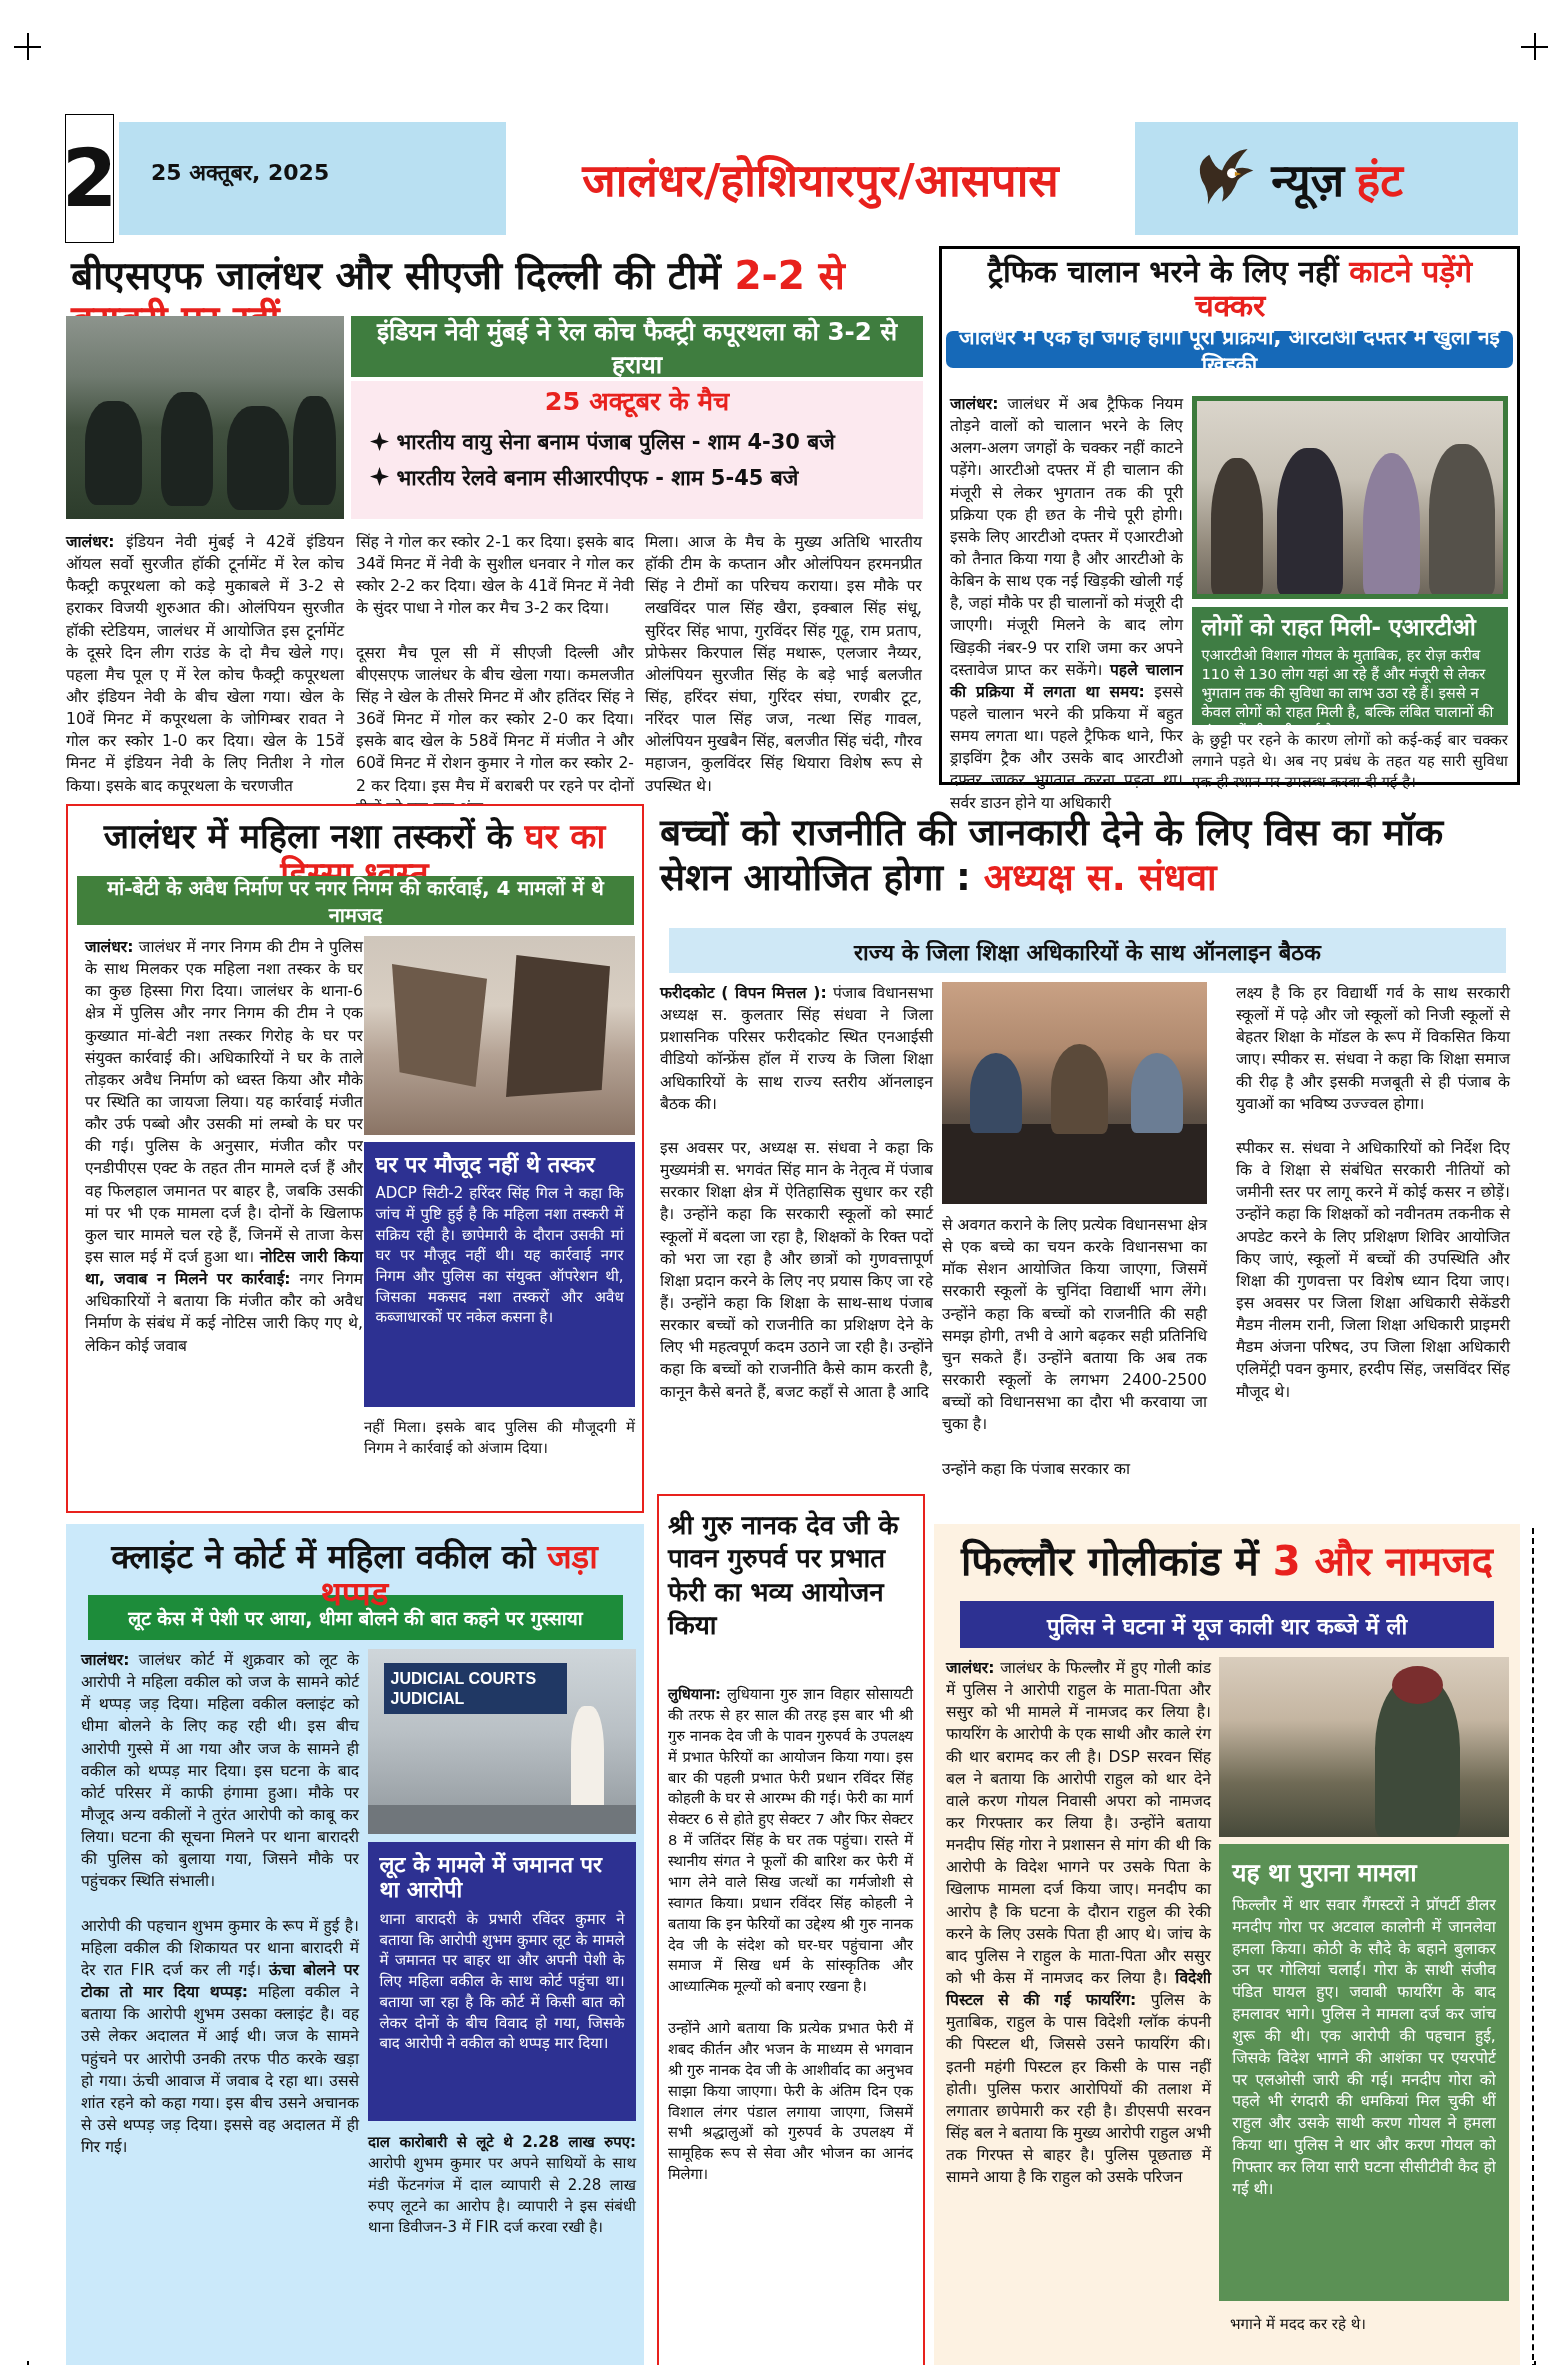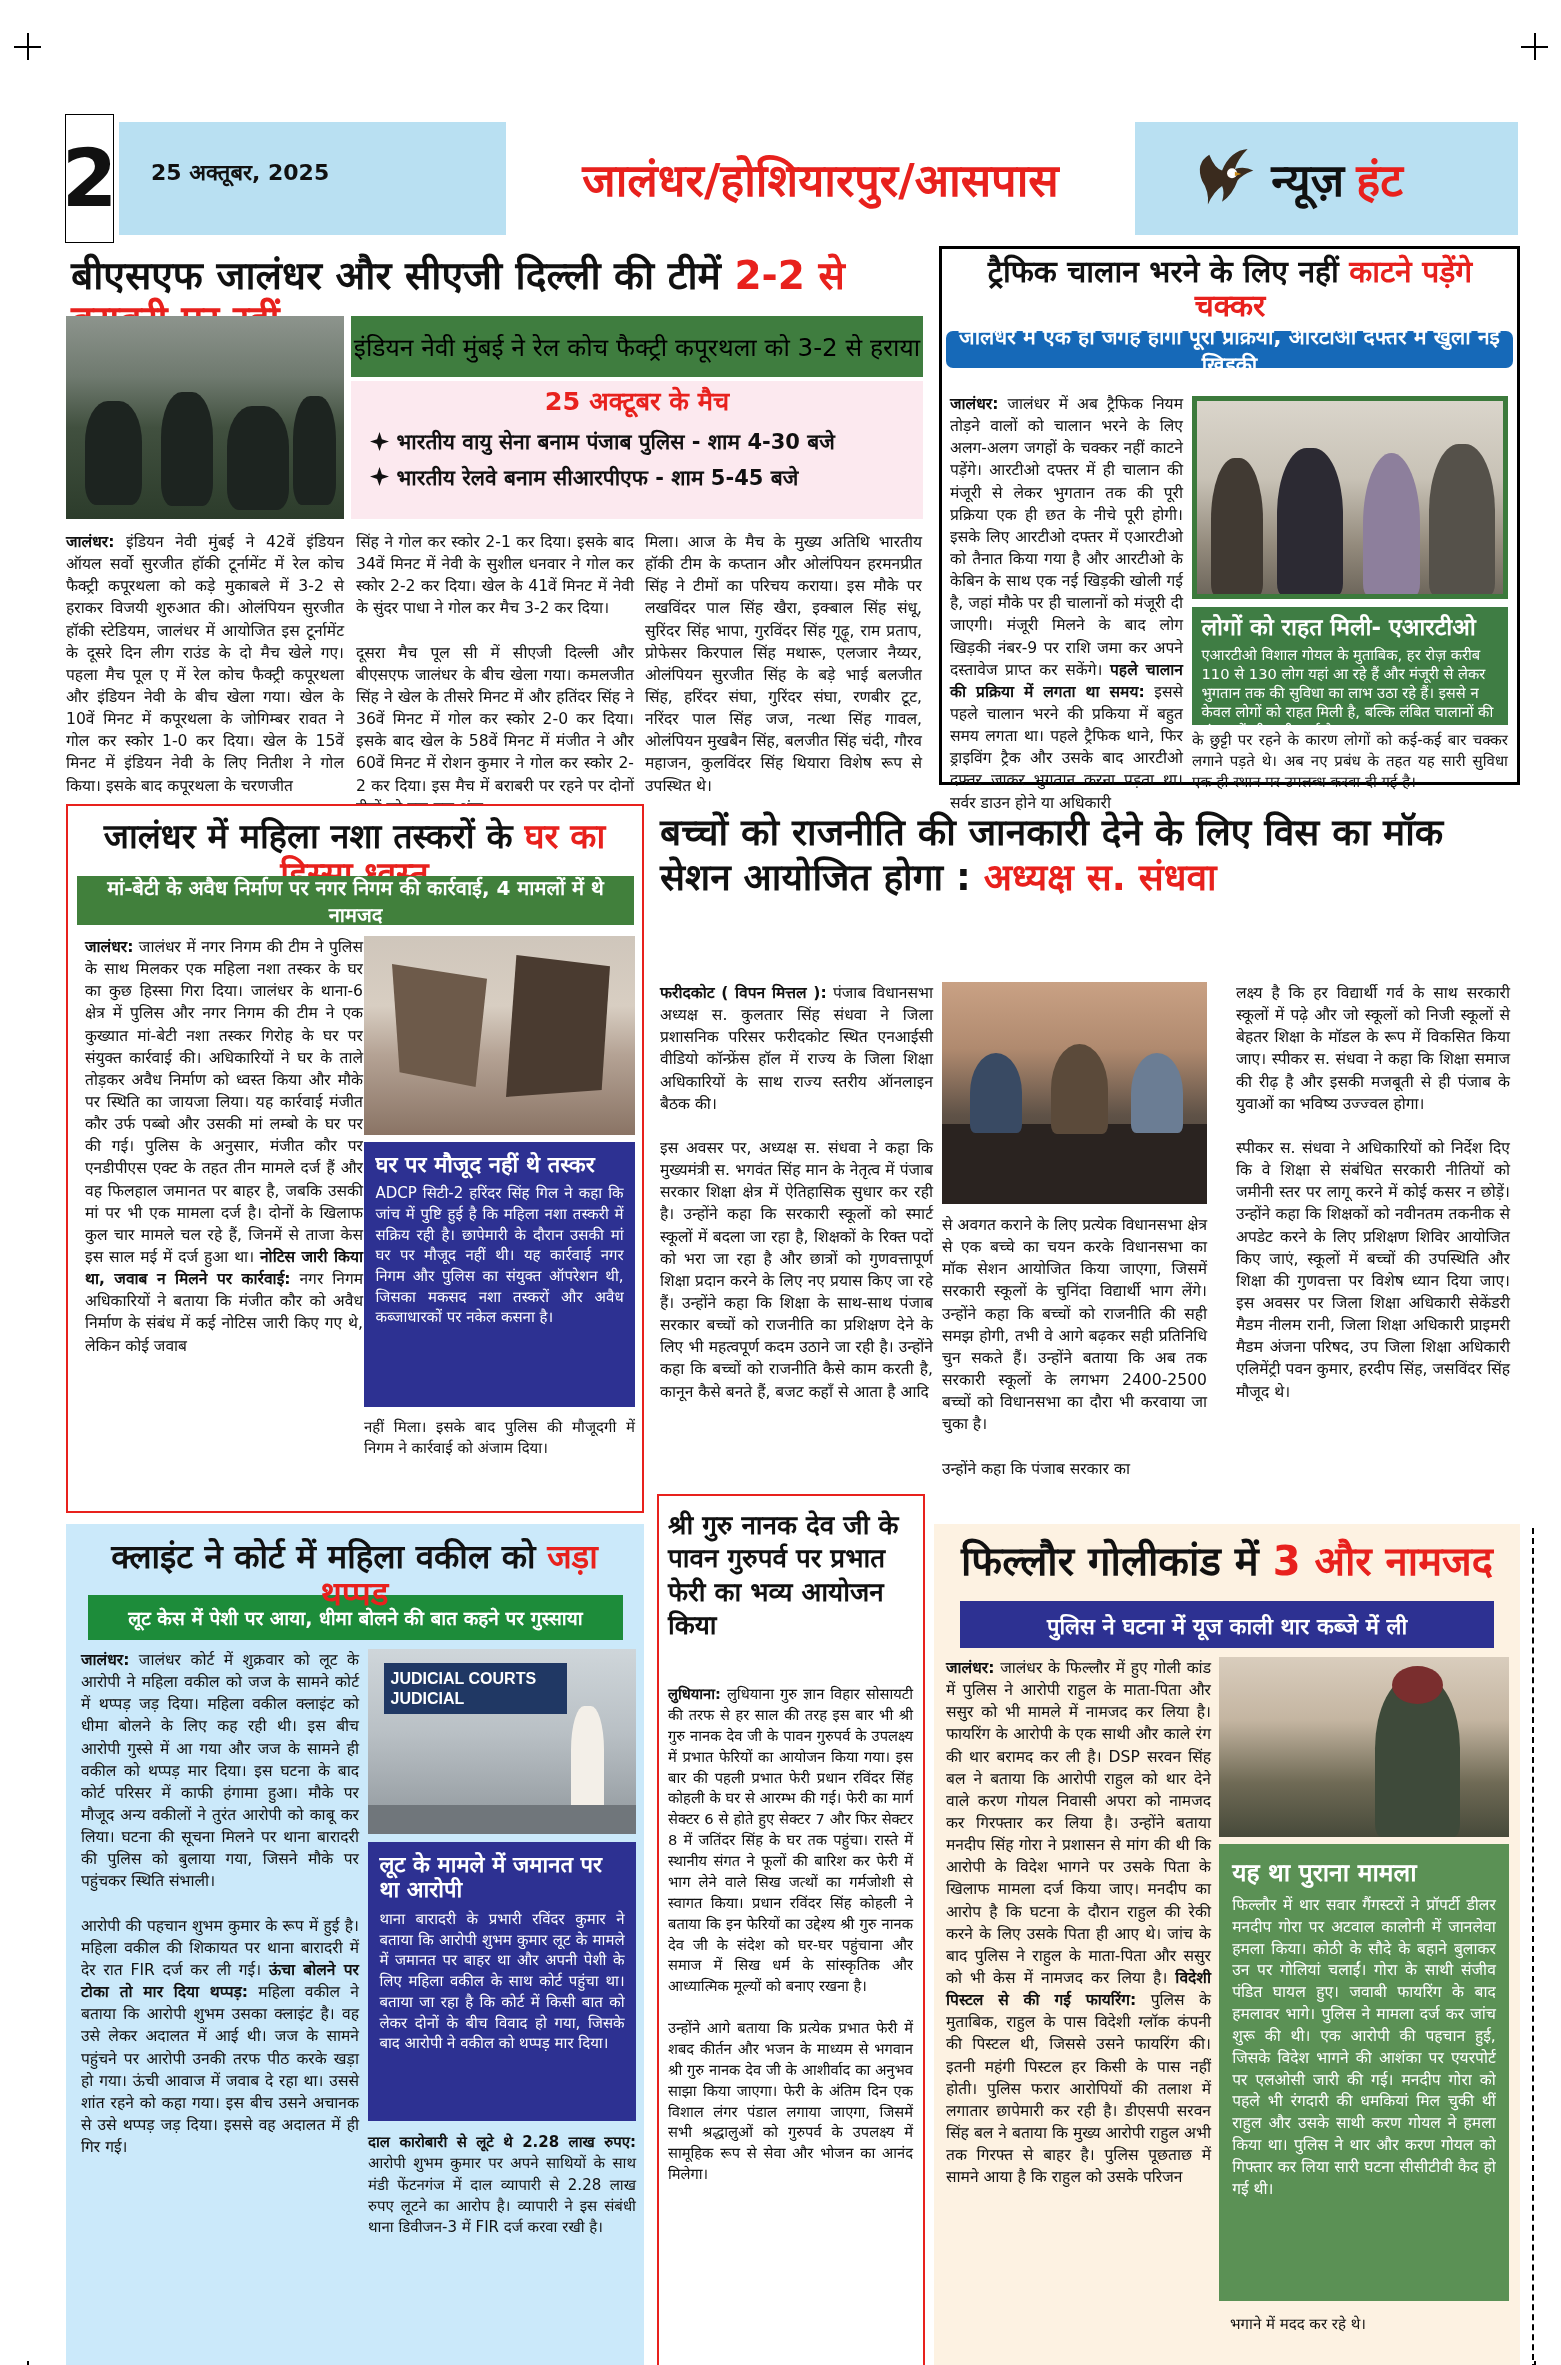--- a/index.html
+++ b/index.html
@@ -37,8 +37,8 @@
   .hockey-photo{left:66px;top:316px;width:278px;height:203px;
      background:linear-gradient(180deg,#8d948d 0%,#6f7a6f 30%,#41503f 55%,#2c3c2b 100%);}
   .hockey-photo .blob{position:absolute;border-radius:40% 40% 20% 20%;background:#1d2420;}
-  .green-banner{left:351px;top:316px;width:572px;height:61px;background:#3f7d3f;color:#000000;
-     font-size:24.6px;font-weight:normal;display:flex;align-items:center;justify-content:center;text-align:center;}
+  .green-banner{left:351px;top:316px;width:572px;height:61px;background:#3f7d3f;color:#ffffff;
+     font-size:24.6px;font-weight:bold;display:flex;align-items:center;justify-content:center;text-align:center;}
   .pink-box{left:351px;top:381px;width:572px;height:138px;background:#fce9ef;padding-top:2px;box-sizing:border-box;}
   .pink-title{text-align:center;font-size:25.5px;font-weight:bold;color:#e8211d;margin-bottom:10.4px;}
   .match-line{display:flex;align-items:center;gap:7.6px;font-size:21px;font-weight:bold;padding-left:19px;margin-bottom:7.6px;}

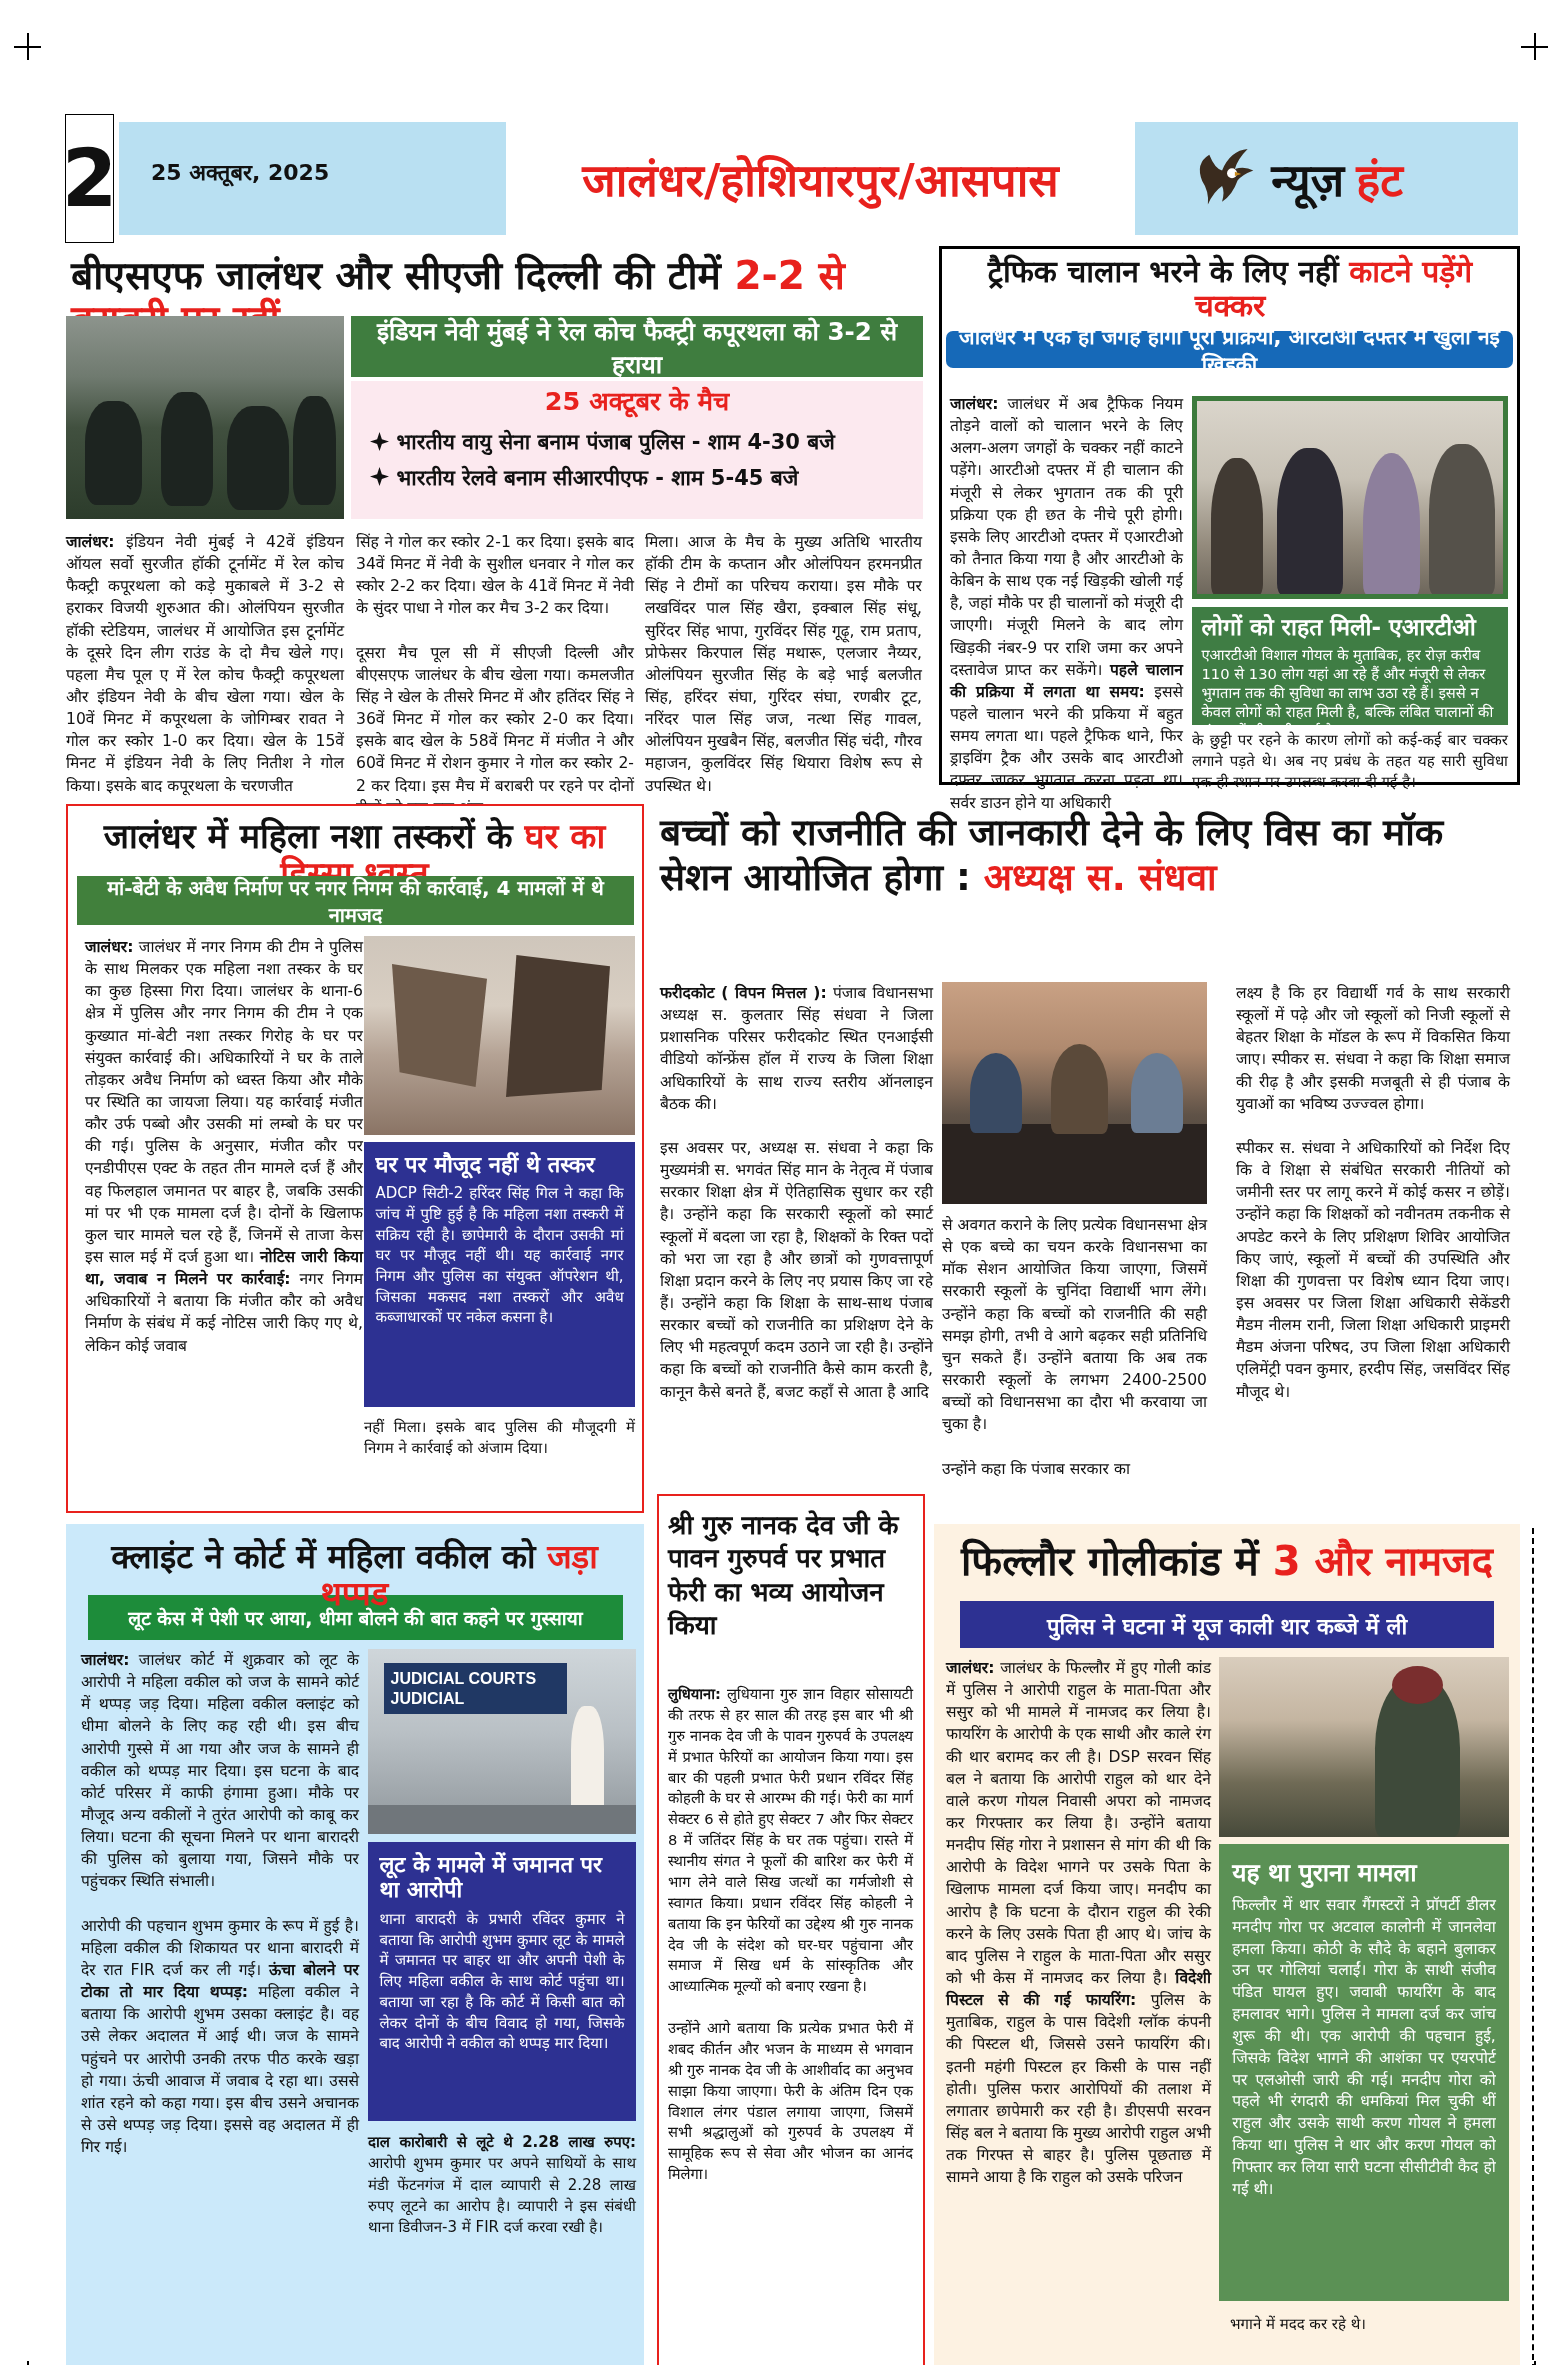--- a/index.html
+++ b/index.html
@@ -205,6 +205,7 @@
   <div class="abs headline mock-headline">
     <span>बच्चों को राजनीति की जानकारी देने के लिए विस का मॉक सेशन आयोजित होगा : </span><span class="red">अध्यक्ष स. संधवा</span>
   </div>
+  <div class="abs barhead mock-bar">राज्य के जिला शिक्षा अधिकारियों के साथ ऑनलाइन बैठक</div>
   <div class="bodytxt just" style="left:660px;top:982px;width:273px;height:511px;">
     <span class="lead">फरीदकोट ( विपन मित्तल ):</span><span class="prewrap"> पंजाब विधानसभा अध्यक्ष स. कुलतार सिंह संधवा ने जिला प्रशासनिक परिसर फरीदकोट स्थित एनआईसी वीडियो कॉन्फ्रेंस हॉल में राज्य के जिला शिक्षा अधिकारियों के साथ राज्य स्तरीय ऑनलाइन बैठक की।
 

